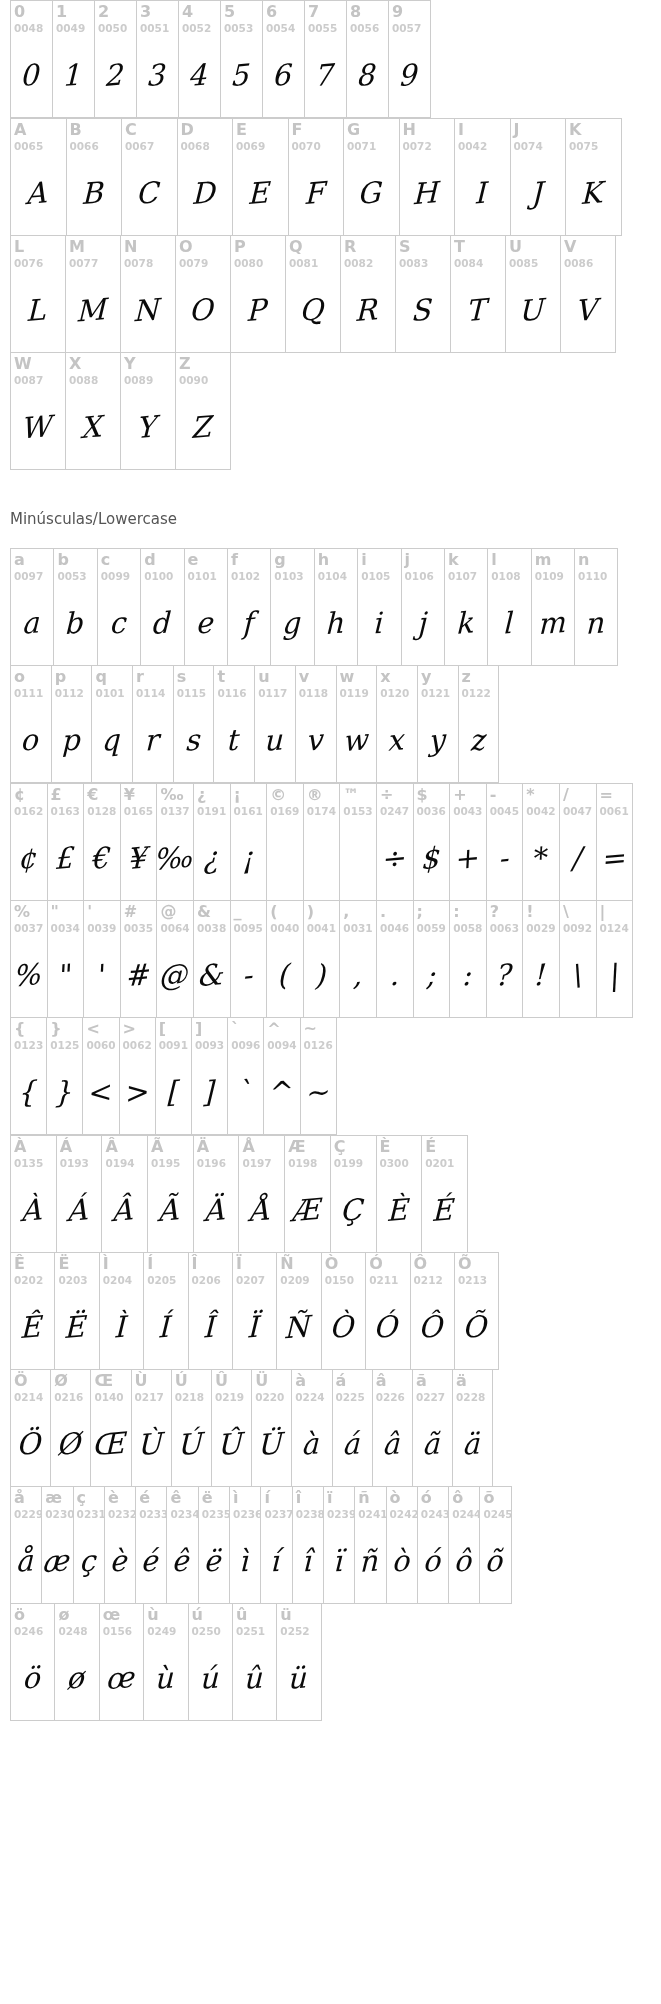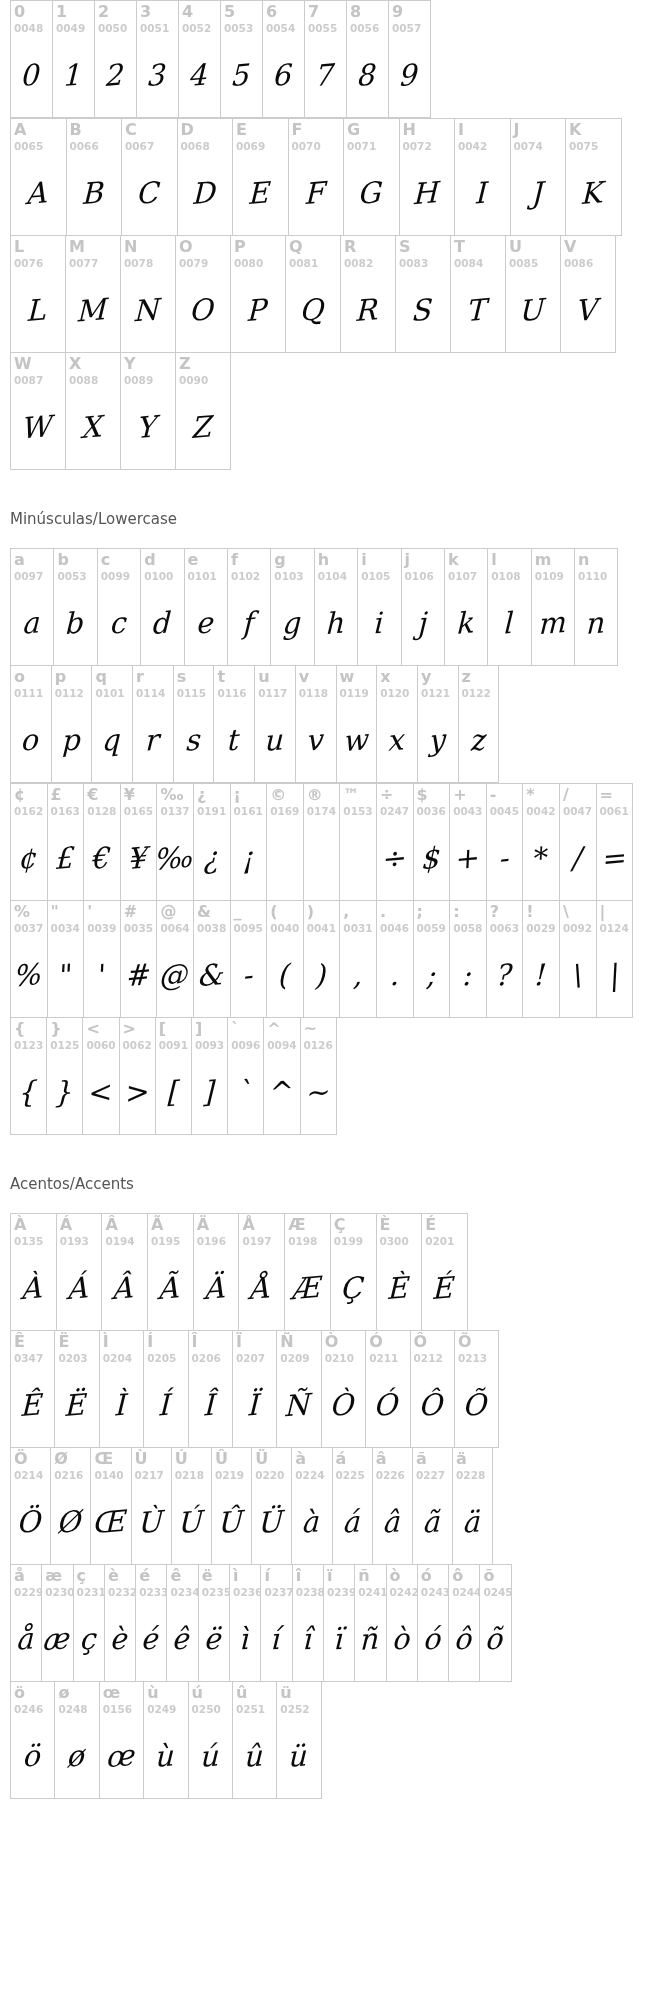--- a/index.html
+++ b/index.html
@@ -624,7 +624,6 @@
       </div>
     </div>
     <div class="section">
-      <div class="section-title">Acentos/Accents</div>
       <div class="char-row">
         <div class="char-cell" style="width: 46.7px;">
           <div class="cell-char">À</div>

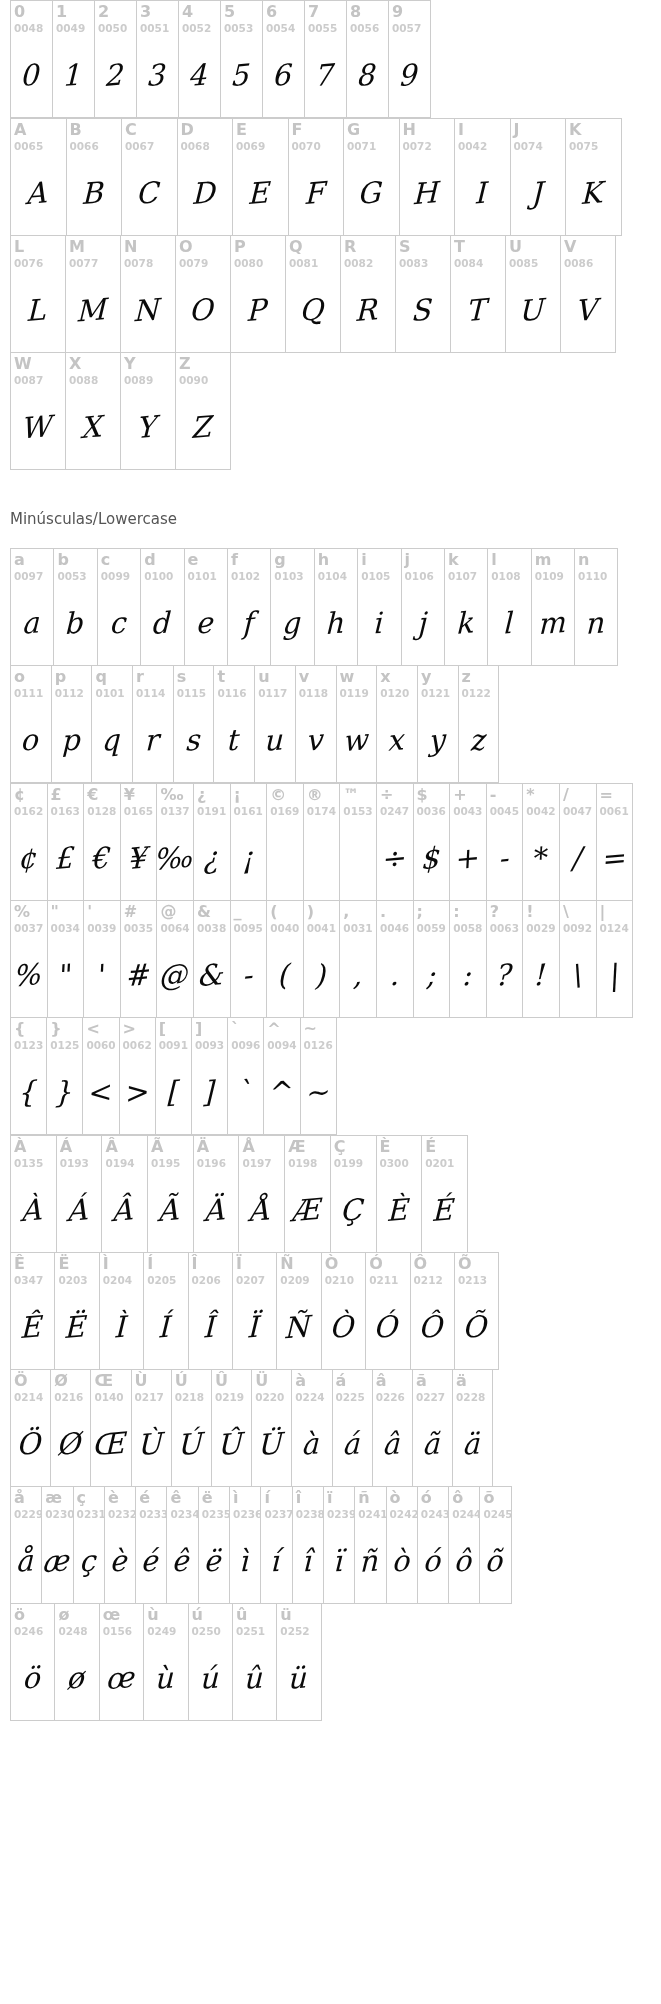--- a/index.html
+++ b/index.html
@@ -679,7 +679,7 @@
       <div class="char-row">
         <div class="char-cell" style="width: 45.4px;">
           <div class="cell-char">Ê</div>
-          <div class="cell-code">0347</div>
+          <div class="cell-code">0202</div>
           <div class="cell-glyph">Ê</div>
         </div>
         <div class="char-cell" style="width: 45.4px;">

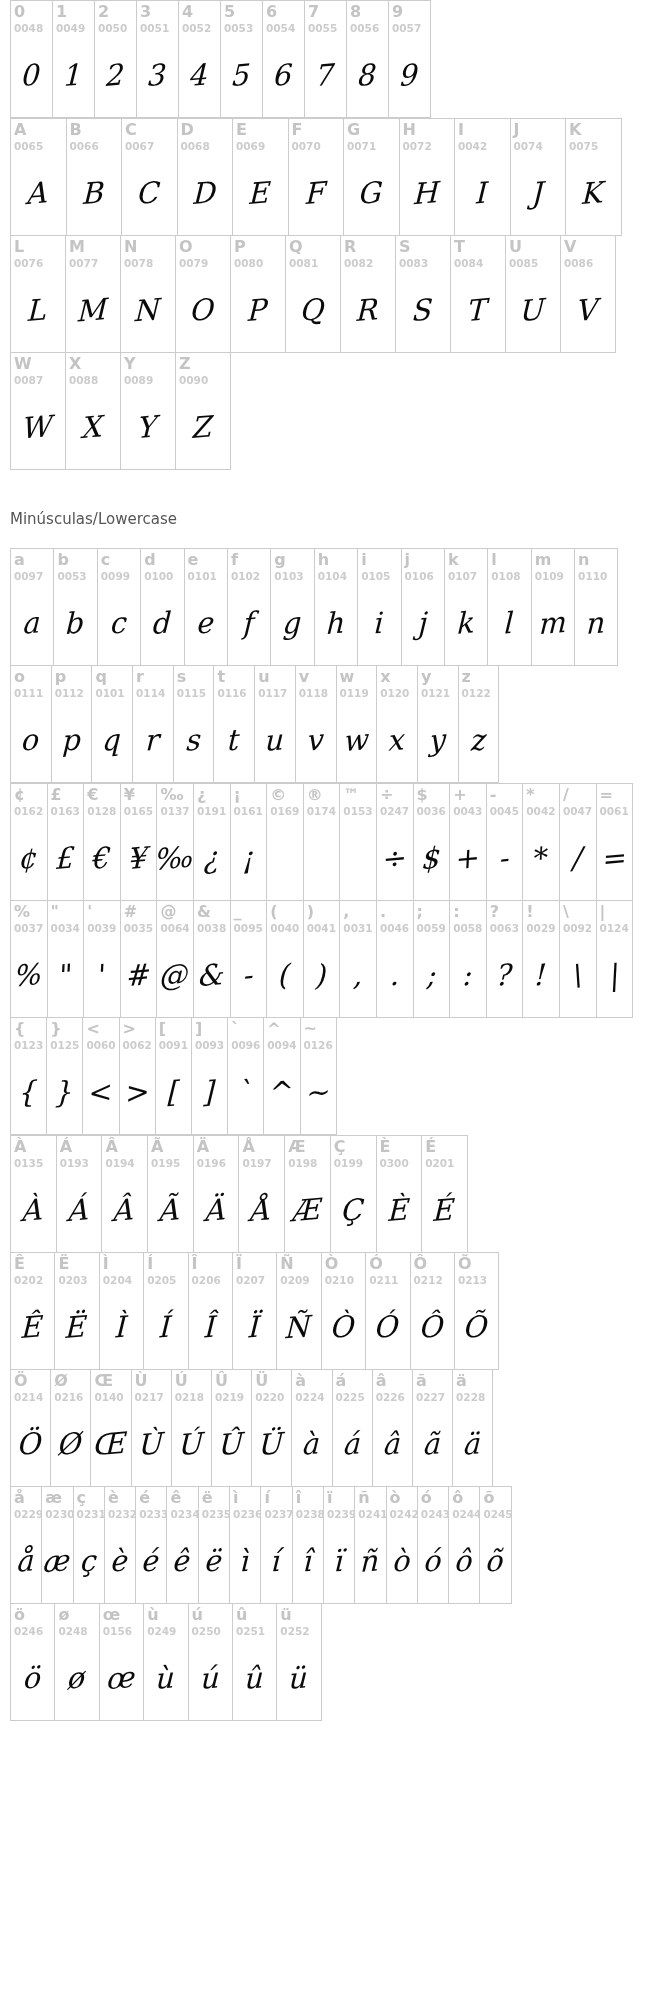--- a/index.html
+++ b/index.html
@@ -714,7 +714,7 @@
         </div>
         <div class="char-cell" style="width: 45.4px;">
           <div class="cell-char">Ò</div>
-          <div class="cell-code">0210</div>
+          <div class="cell-code">0150</div>
           <div class="cell-glyph">Ò</div>
         </div>
         <div class="char-cell" style="width: 45.4px;">

